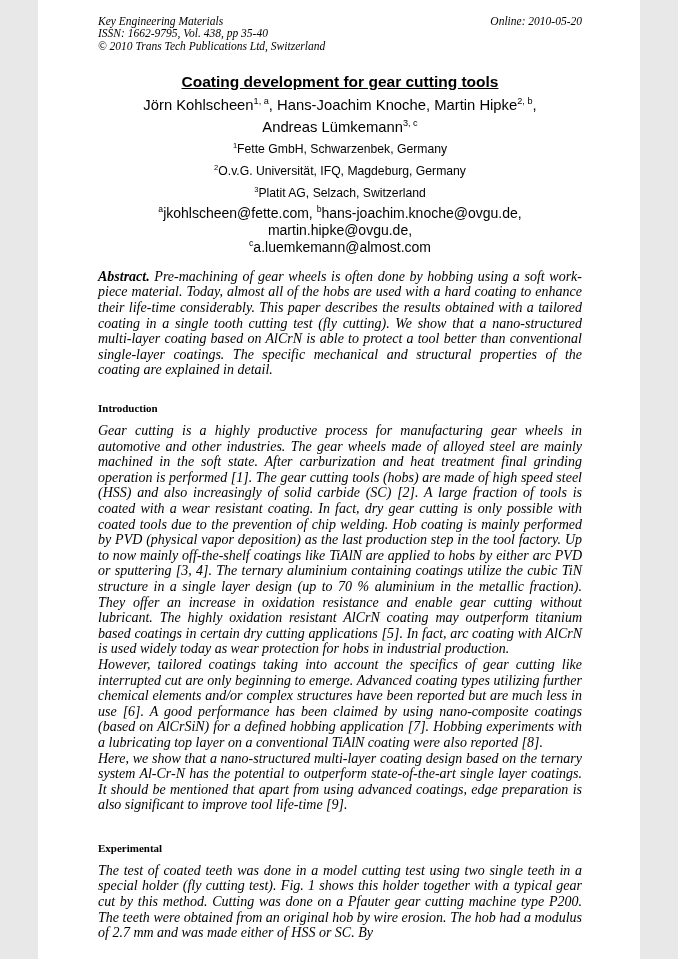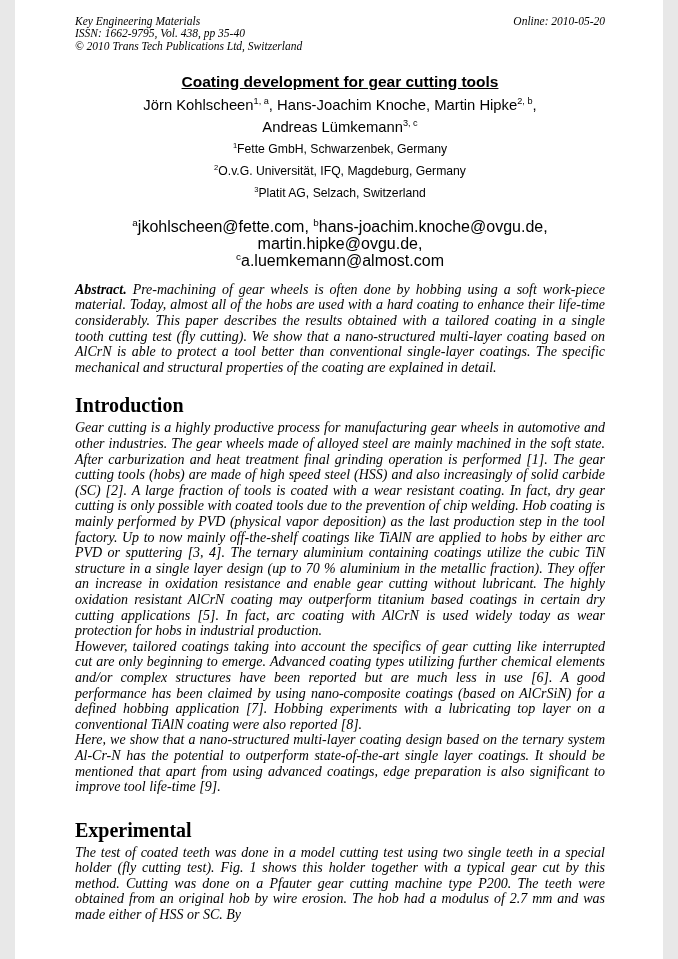--- a/index.html
+++ b/index.html
@@ -6,7 +6,7 @@
   html, body { background: #e8e8e8; }
   .page {
     position: relative;
-    width: 648px;
+    width: 602px;
     height: 959px;
     margin: 0 auto;
     background: #ffffff;

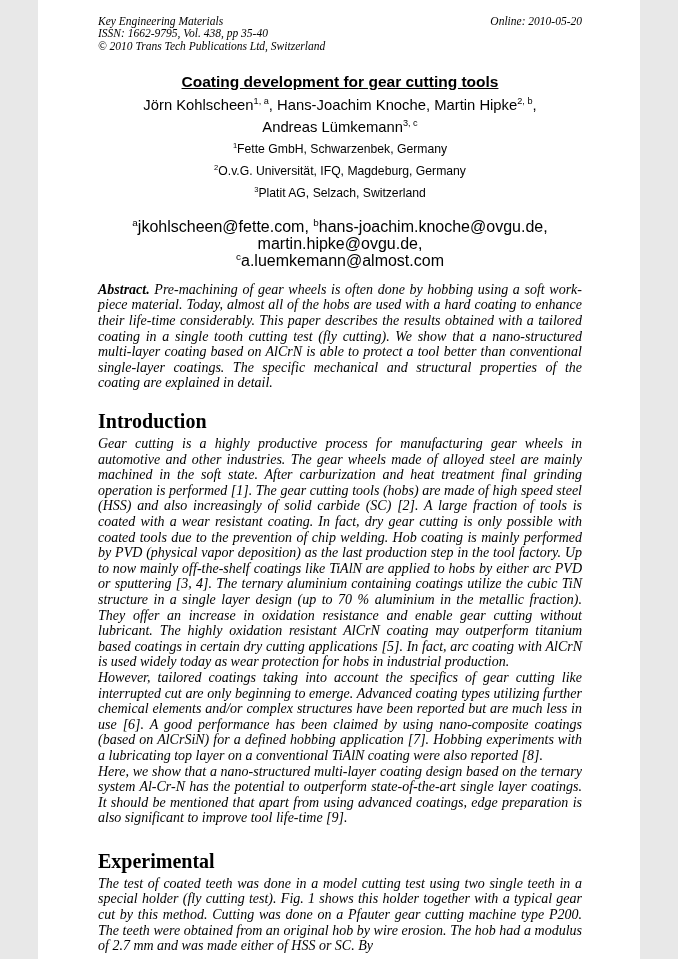--- a/index.html
+++ b/index.html
@@ -56,9 +56,9 @@
   .emails {
     text-align: center;
     font-family: "Liberation Sans", sans-serif;
-    font-size: 16px;
+    font-size: 14px;
     line-height: 17px;
-    margin-top: 14px;
+    margin-top: 1px;
   }
   .keywords {
     margin-top: 13px;

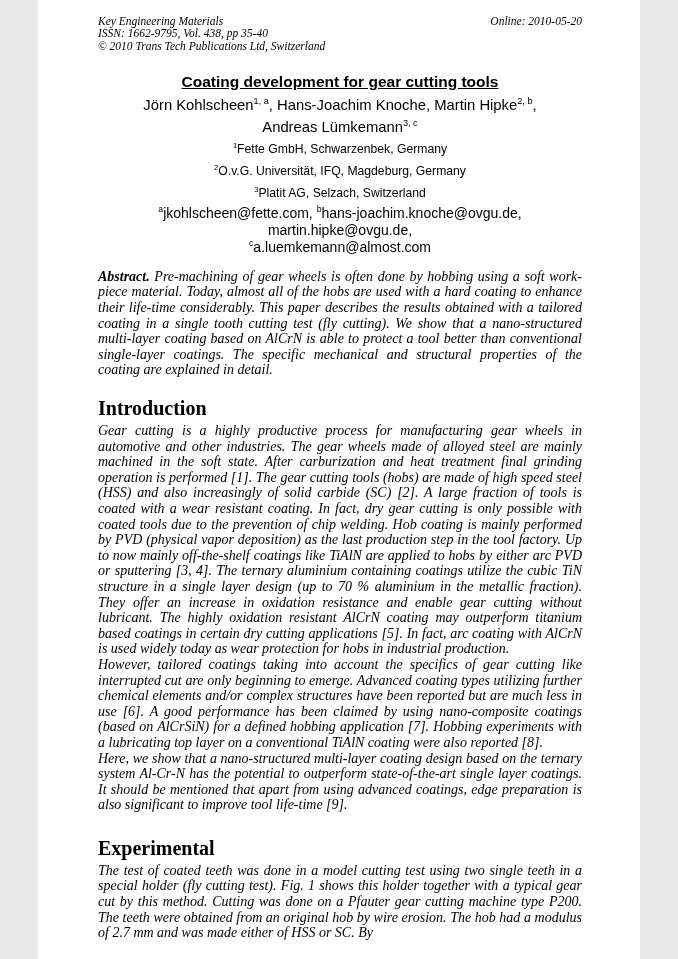--- a/index.html
+++ b/index.html
@@ -77,7 +77,7 @@
   .abstract { margin-top: 13px; }
   h2.section-heading {
     font-family: "Liberation Serif", serif;
-    font-size: 20px;
+    font-size: 11px;
     font-weight: bold;
     line-height: 17px;
     margin-top: 22px;

